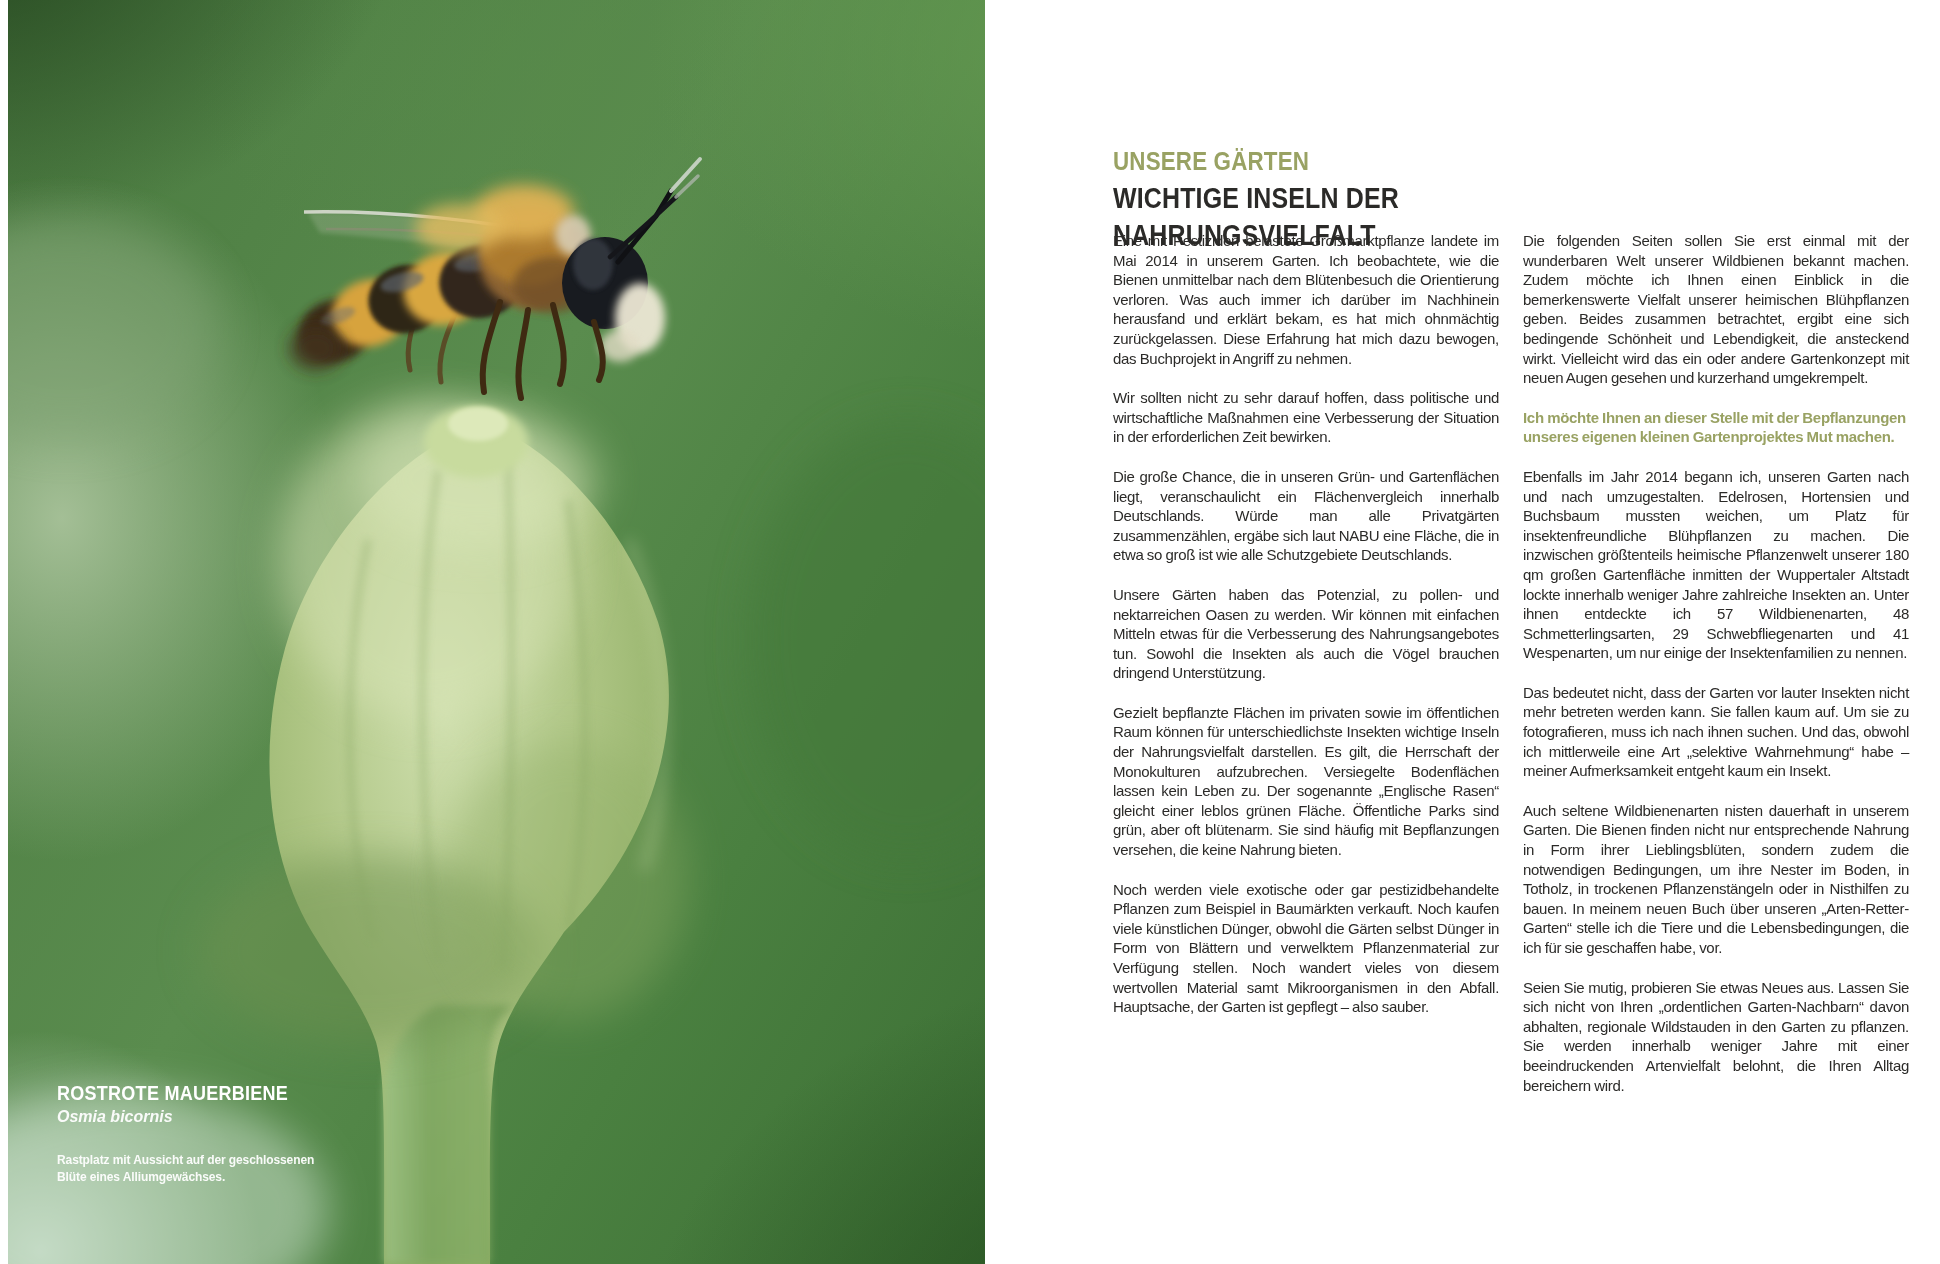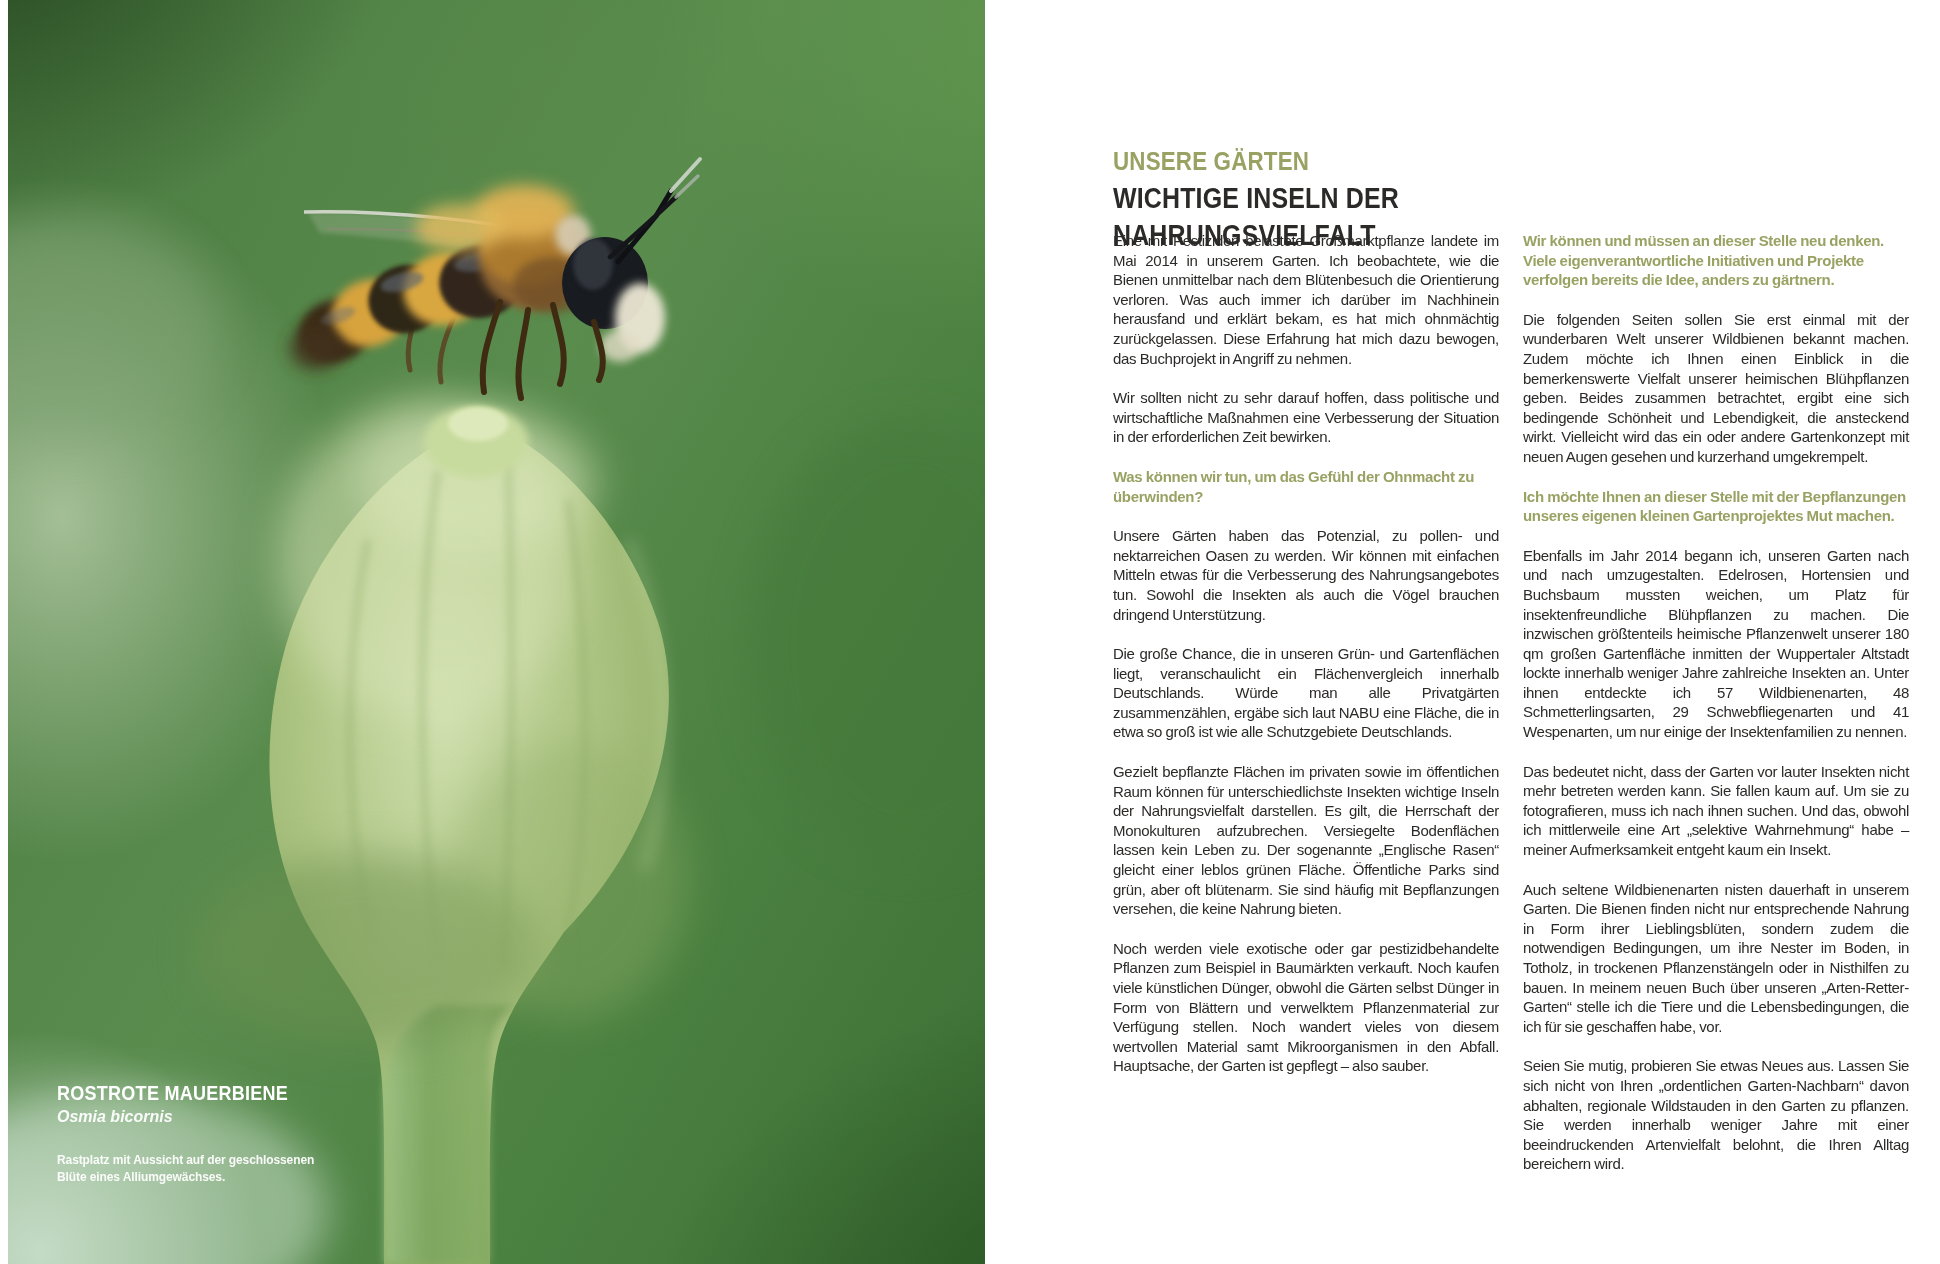--- a/index.html
+++ b/index.html
@@ -205,7 +205,6 @@
       <p class="body">Noch werden viele exotische oder gar pestizidbehandelte Pflanzen zum Beispiel in Baumärkten verkauft. Noch kaufen viele künstlichen Dünger, obwohl die Gärten selbst Dünger in Form von Blättern und verwelktem Pflanzenmaterial zur Verfügung stellen. Noch wandert vieles von diesem wertvollen Material samt Mikroorganismen in den Abfall. Hauptsache, der Garten ist gepflegt – also sauber.</p>
     </div>
   <div class="col col-2">
-      <p class="lead">Wir können und müssen an dieser Stelle neu denken. Viele eigenverantwortliche Initiativen und Projekte verfolgen bereits die Idee, anders zu gärtnern.</p>
       <p class="body">Die folgenden Seiten sollen Sie erst einmal mit der wunderbaren Welt unserer Wildbienen bekannt machen. Zudem möchte ich Ihnen einen Einblick in die bemerkenswerte Vielfalt unserer heimischen Blühpflanzen geben. Beides zusammen betrachtet, ergibt eine sich bedingende Schönheit und Lebendigkeit, die ansteckend wirkt. Vielleicht wird das ein oder andere Gartenkonzept mit neuen Augen gesehen und kurzerhand umgekrempelt.</p>
       <p class="lead">Ich möchte Ihnen an dieser Stelle mit der Bepflanzungen unseres eigenen kleinen Gartenprojektes Mut machen.</p>
       <p class="body">Ebenfalls im Jahr 2014 begann ich, unseren Garten nach und nach umzugestalten. Edelrosen, Hortensien und Buchsbaum mussten weichen, um Platz für insektenfreundliche Blühpflanzen zu machen. Die inzwischen größtenteils heimische Pflanzenwelt unserer 180 qm großen Gartenfläche inmitten der Wuppertaler Altstadt lockte innerhalb weniger Jahre zahlreiche Insekten an. Unter ihnen entdeckte ich 57 Wildbienenarten, 48 Schmetterlingsarten, 29 Schwebfliegenarten und 41 Wespenarten, um nur einige der Insektenfamilien zu nennen.</p>

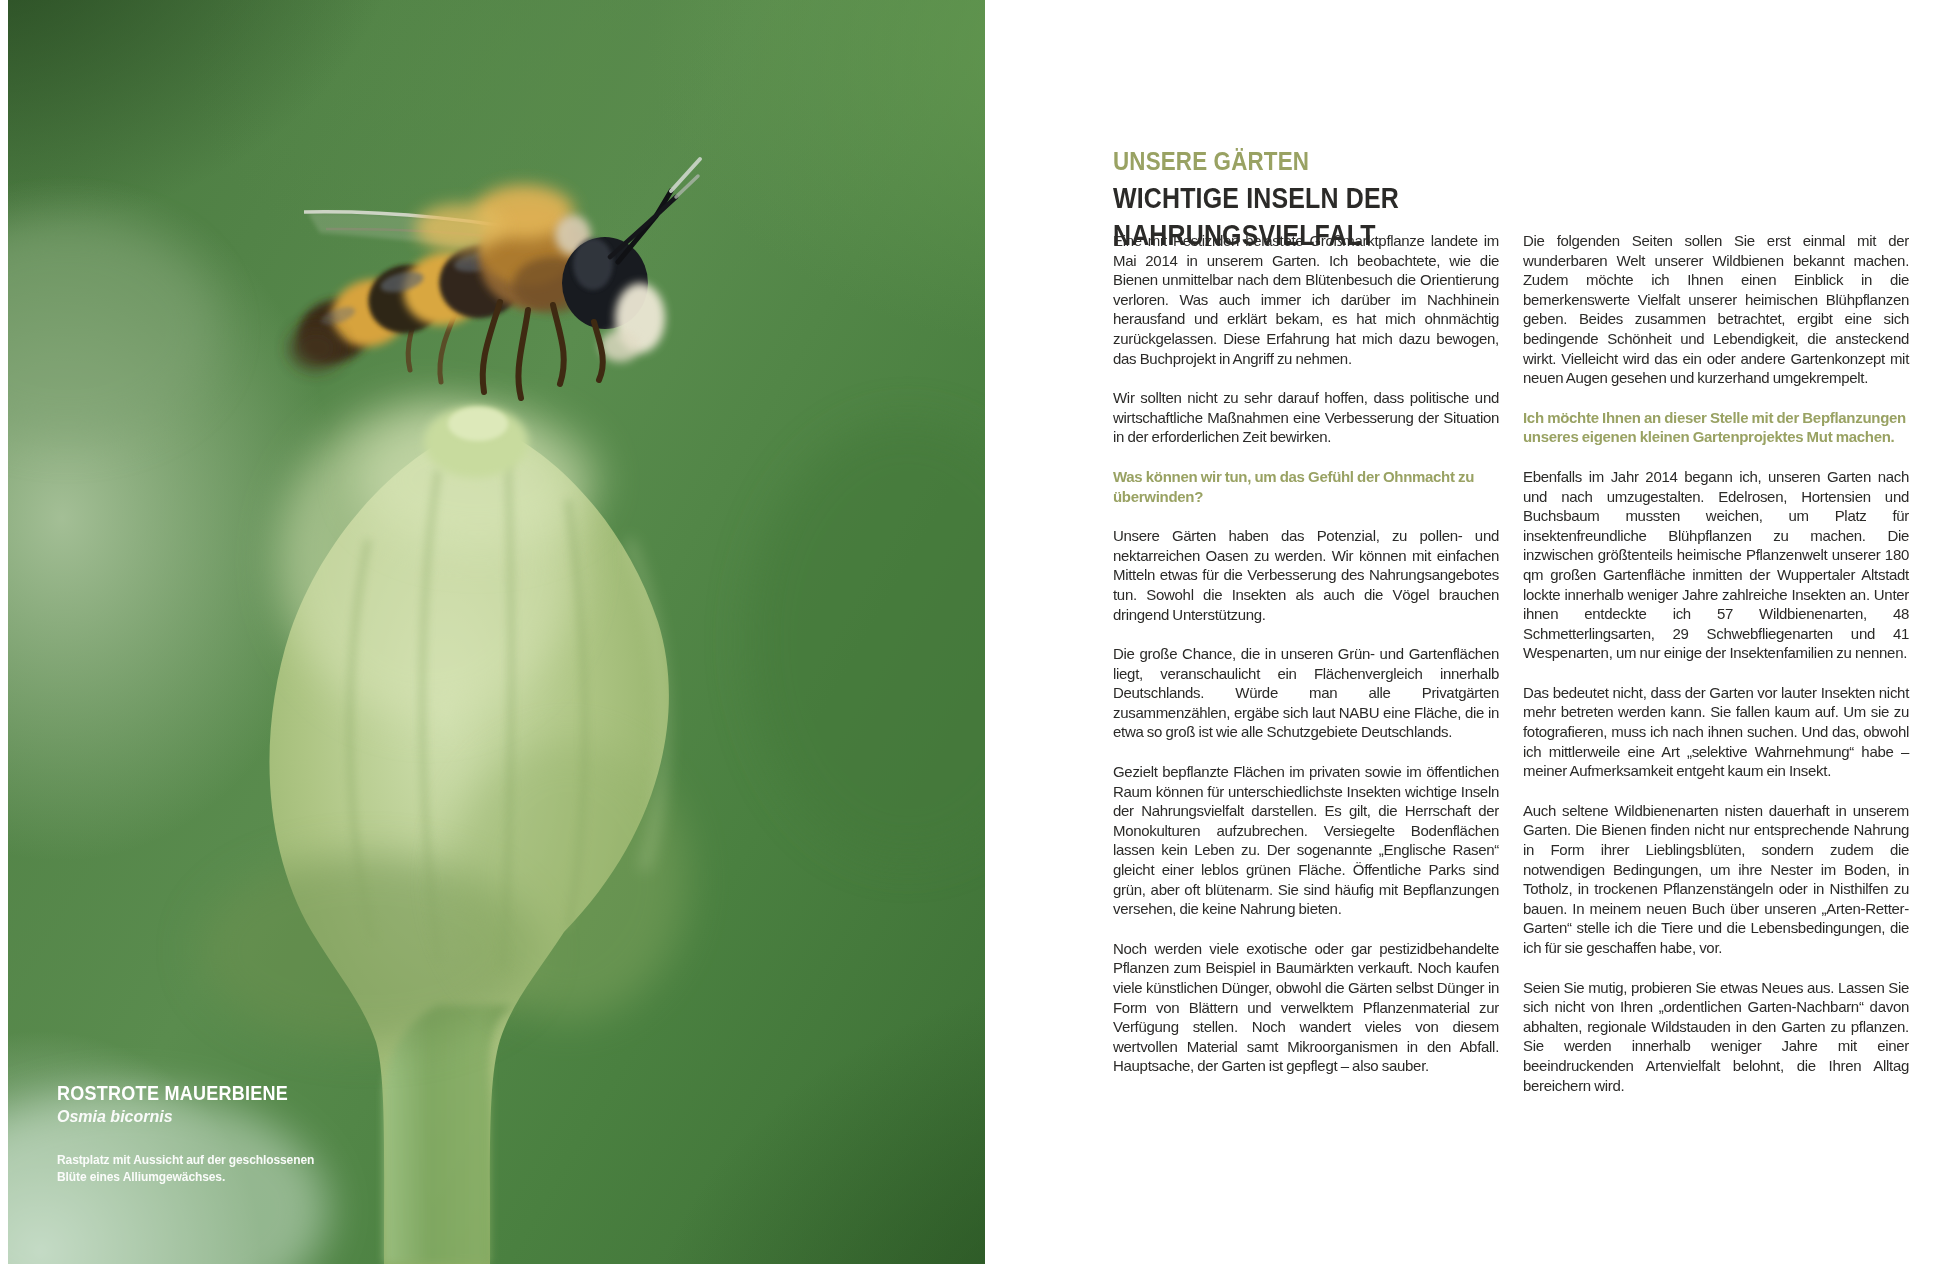--- a/index.html
+++ b/index.html
@@ -198,7 +198,6 @@
   <div class="col col-1">
       <p class="body">Eine mit Pestiziden belastete Großmarktpflanze landete im Mai 2014 in unserem Garten. Ich beobachtete, wie die Bienen unmittelbar nach dem Blütenbesuch die Orientierung verloren. Was auch immer ich darüber im Nachhinein herausfand und erklärt bekam, es hat mich ohnmächtig zurückgelassen. Diese Erfahrung hat mich dazu bewogen, das Buchprojekt in Angriff zu nehmen.</p>
       <p class="body">Wir sollten nicht zu sehr darauf hoffen, dass politische und wirtschaftliche Maßnahmen eine Verbesserung der Situation in der erforderlichen Zeit bewirken.</p>
-      <p class="lead">Was können wir tun, um das Gefühl der Ohnmacht zu überwinden?</p>
       <p class="body">Unsere Gärten haben das Potenzial, zu pollen- und nektarreichen Oasen zu werden. Wir können mit einfachen Mitteln etwas für die Verbesserung des Nahrungsangebotes tun. Sowohl die Insekten als auch die Vögel brauchen dringend Unterstützung.</p>
       <p class="body">Die große Chance, die in unseren Grün- und Gartenflächen liegt, veranschaulicht ein Flächenvergleich innerhalb Deutschlands. Würde man alle Privatgärten zusammenzählen, ergäbe sich laut NABU eine Fläche, die in etwa so groß ist wie alle Schutzgebiete Deutschlands.</p>
       <p class="body">Gezielt bepflanzte Flächen im privaten sowie im öffentlichen Raum können für unterschiedlichste Insekten wichtige Inseln der Nahrungsvielfalt darstellen. Es gilt, die Herrschaft der Monokulturen aufzubrechen. Versiegelte Bodenflächen lassen kein Leben zu. Der sogenannte „Englische Rasen“ gleicht einer leblos grünen Fläche. Öffentliche Parks sind grün, aber oft blütenarm. Sie sind häufig mit Bepflanzungen versehen, die keine Nahrung bieten.</p>

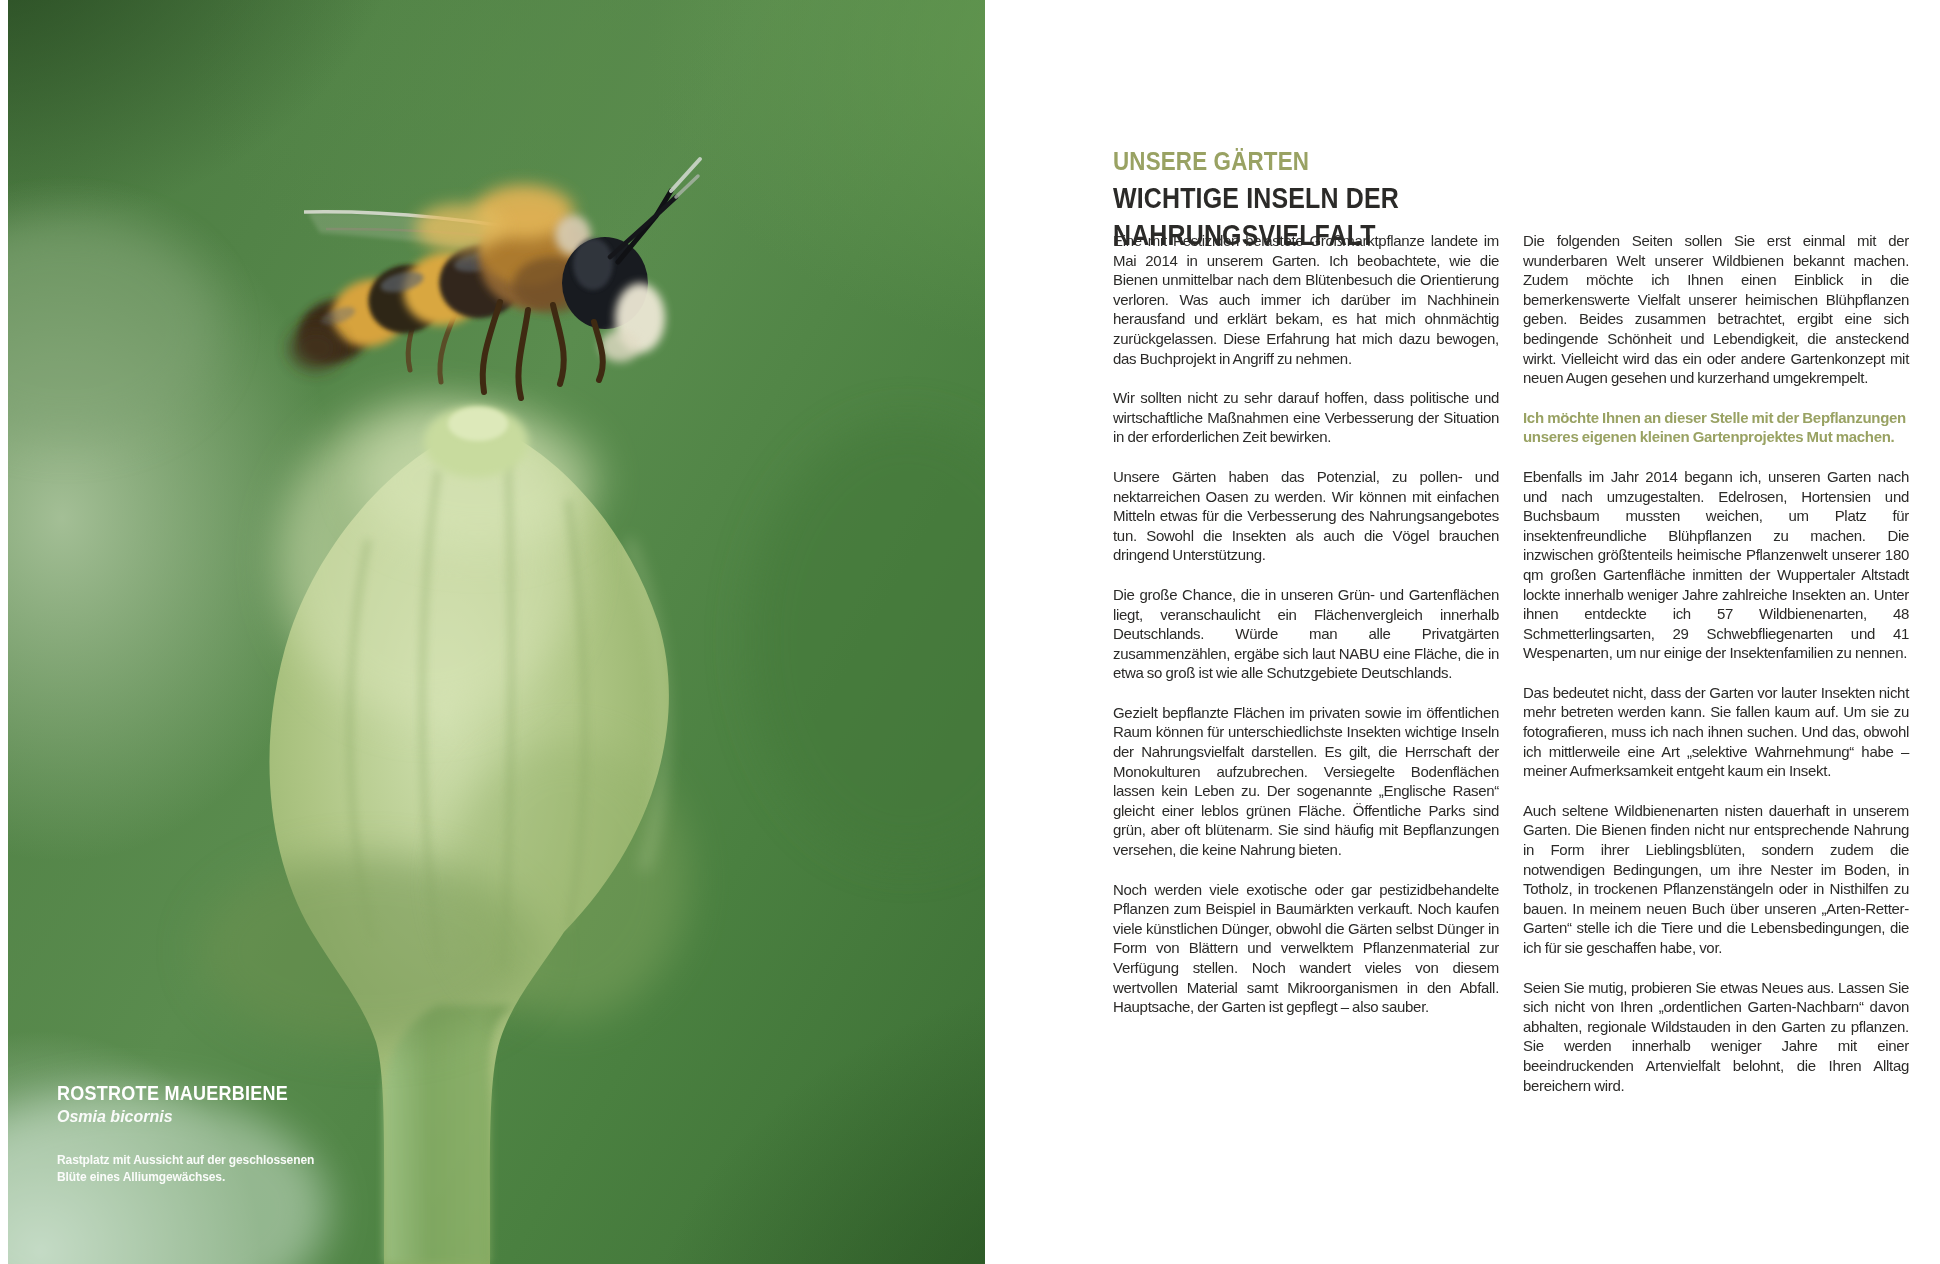--- a/index.html
+++ b/index.html
@@ -198,8 +198,8 @@
   <div class="col col-1">
       <p class="body">Eine mit Pestiziden belastete Großmarktpflanze landete im Mai 2014 in unserem Garten. Ich beobachtete, wie die Bienen unmittelbar nach dem Blütenbesuch die Orientierung verloren. Was auch immer ich darüber im Nachhinein herausfand und erklärt bekam, es hat mich ohnmächtig zurückgelassen. Diese Erfahrung hat mich dazu bewogen, das Buchprojekt in Angriff zu nehmen.</p>
       <p class="body">Wir sollten nicht zu sehr darauf hoffen, dass politische und wirtschaftliche Maßnahmen eine Verbesserung der Situation in der erforderlichen Zeit bewirken.</p>
+      <p class="body">Die große Chance, die in unseren Grün- und Gartenflächen liegt, veranschaulicht ein Flächenvergleich innerhalb Deutschlands. Würde man alle Privatgärten zusammenzählen, ergäbe sich laut NABU eine Fläche, die in etwa so groß ist wie alle Schutzgebiete Deutschlands.</p>
       <p class="body">Unsere Gärten haben das Potenzial, zu pollen- und nektarreichen Oasen zu werden. Wir können mit einfachen Mitteln etwas für die Verbesserung des Nahrungsangebotes tun. Sowohl die Insekten als auch die Vögel brauchen dringend Unterstützung.</p>
-      <p class="body">Die große Chance, die in unseren Grün- und Gartenflächen liegt, veranschaulicht ein Flächenvergleich innerhalb Deutschlands. Würde man alle Privatgärten zusammenzählen, ergäbe sich laut NABU eine Fläche, die in etwa so groß ist wie alle Schutzgebiete Deutschlands.</p>
       <p class="body">Gezielt bepflanzte Flächen im privaten sowie im öffentlichen Raum können für unterschiedlichste Insekten wichtige Inseln der Nahrungsvielfalt darstellen. Es gilt, die Herrschaft der Monokulturen aufzubrechen. Versiegelte Bodenflächen lassen kein Leben zu. Der sogenannte „Englische Rasen“ gleicht einer leblos grünen Fläche. Öffentliche Parks sind grün, aber oft blütenarm. Sie sind häufig mit Bepflanzungen versehen, die keine Nahrung bieten.</p>
       <p class="body">Noch werden viele exotische oder gar pestizidbehandelte Pflanzen zum Beispiel in Baumärkten verkauft. Noch kaufen viele künstlichen Dünger, obwohl die Gärten selbst Dünger in Form von Blättern und verwelktem Pflanzenmaterial zur Verfügung stellen. Noch wandert vieles von diesem wertvollen Material samt Mikroorganismen in den Abfall. Hauptsache, der Garten ist gepflegt – also sauber.</p>
     </div>

